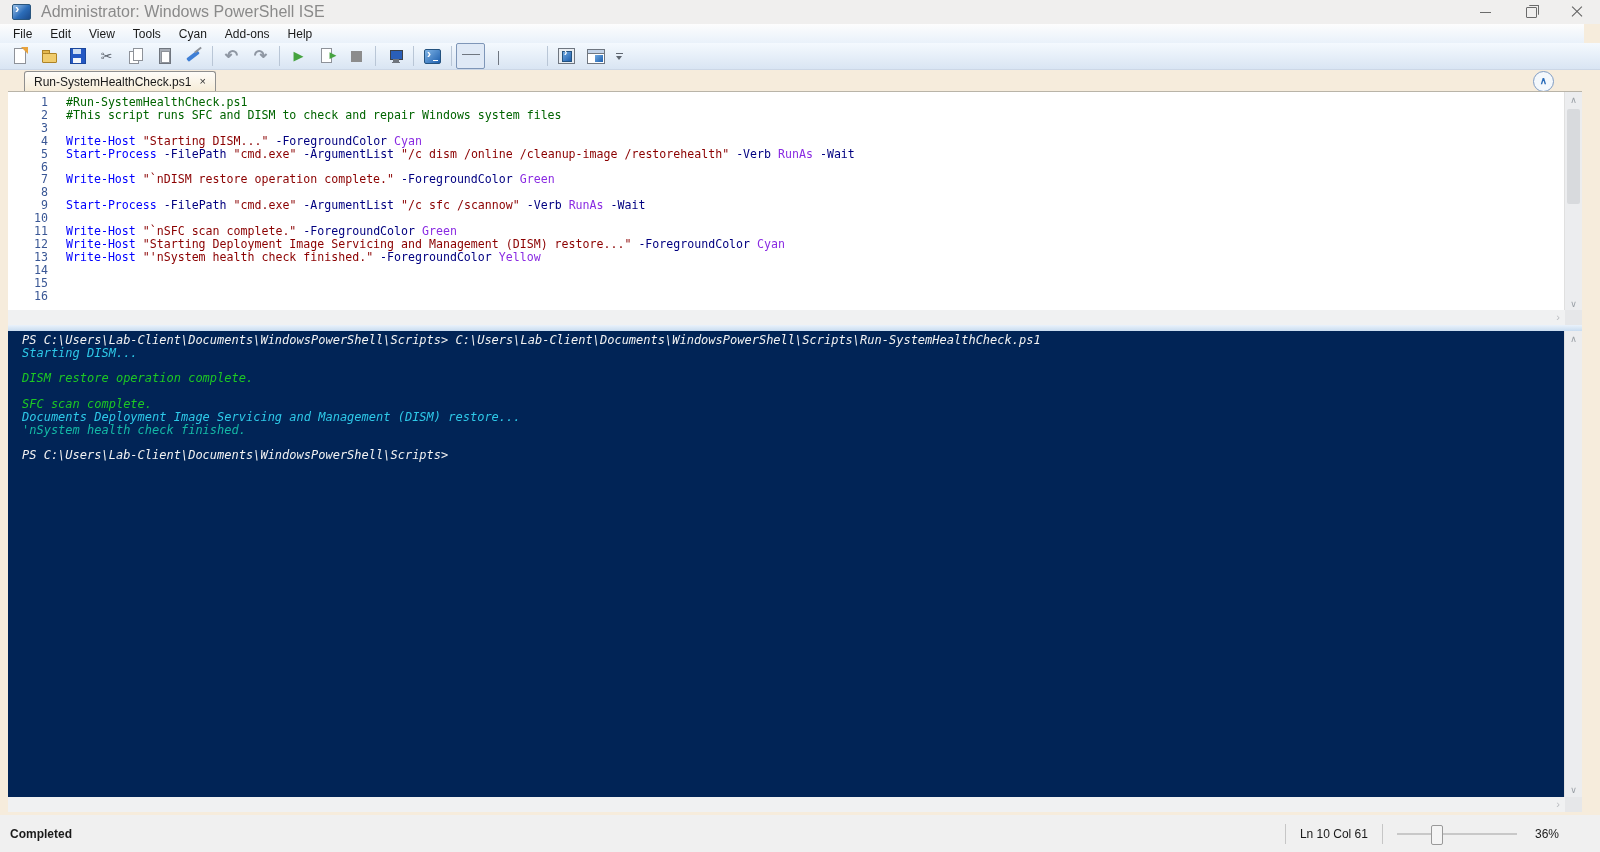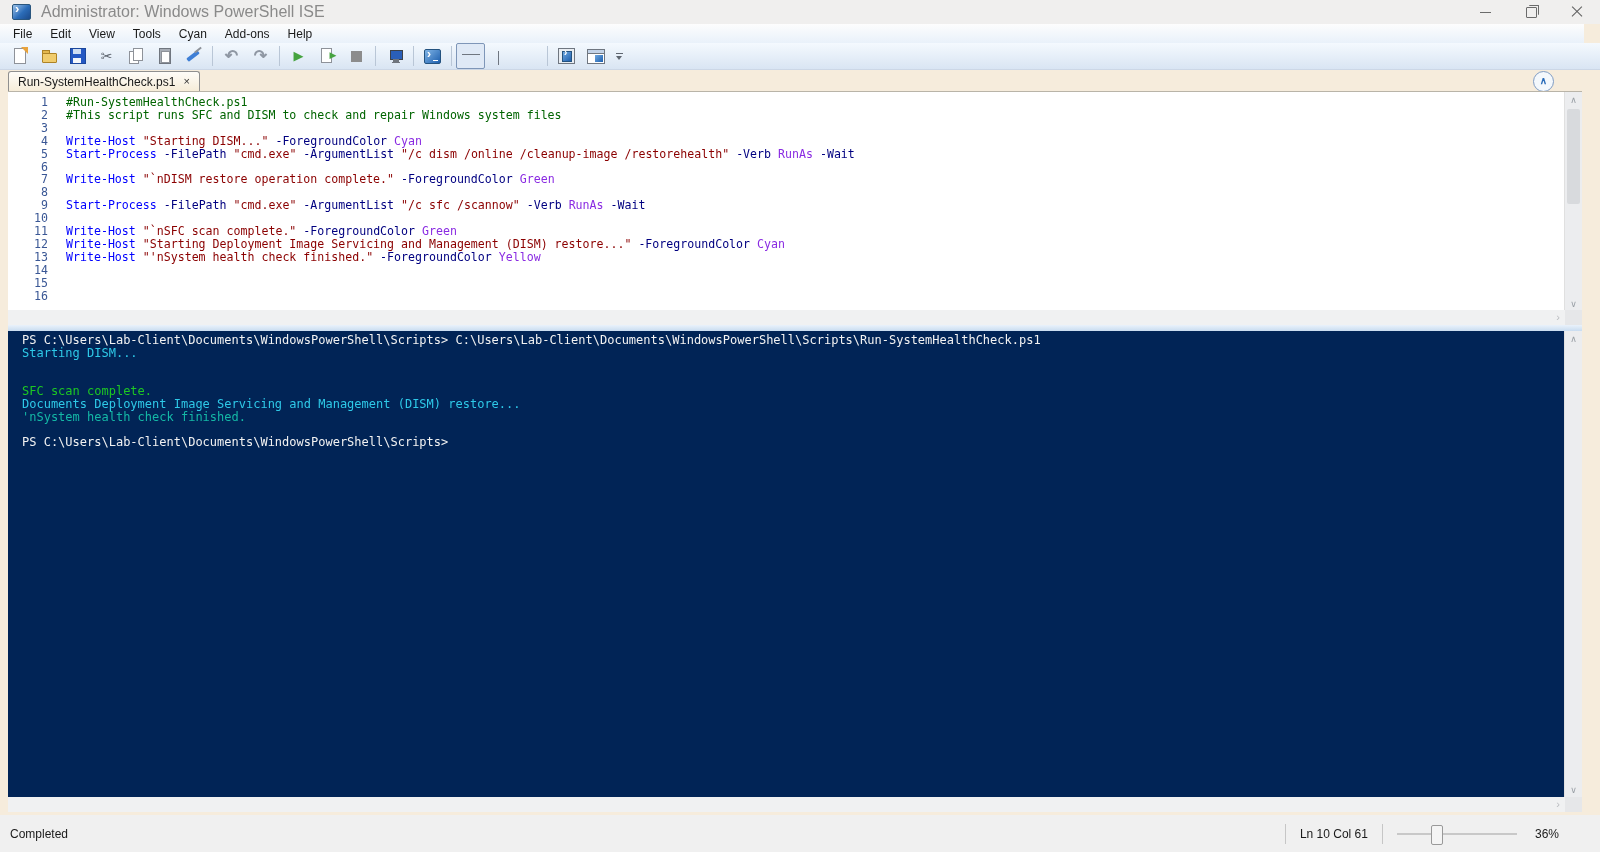--- a/index.html
+++ b/index.html
@@ -80,7 +80,7 @@
 
   
   .tabrow{position:absolute;top:71px;left:8px;width:1574px;height:20px;}
-  .doc-tab{position:absolute;left:0;top:0;height:19px;display:flex;align-items:center;
+  .doc-tab{position:absolute;left:16px;top:0;height:19px;display:flex;align-items:center;
            padding:0 9px;background:linear-gradient(#fefcf8,#f6ecd8);
            border:1px solid #8f8f8f;border-bottom:none;border-radius:3px 3px 0 0;}
   .doc-tab .label{font-size:12px;color:#1a1a1a;}

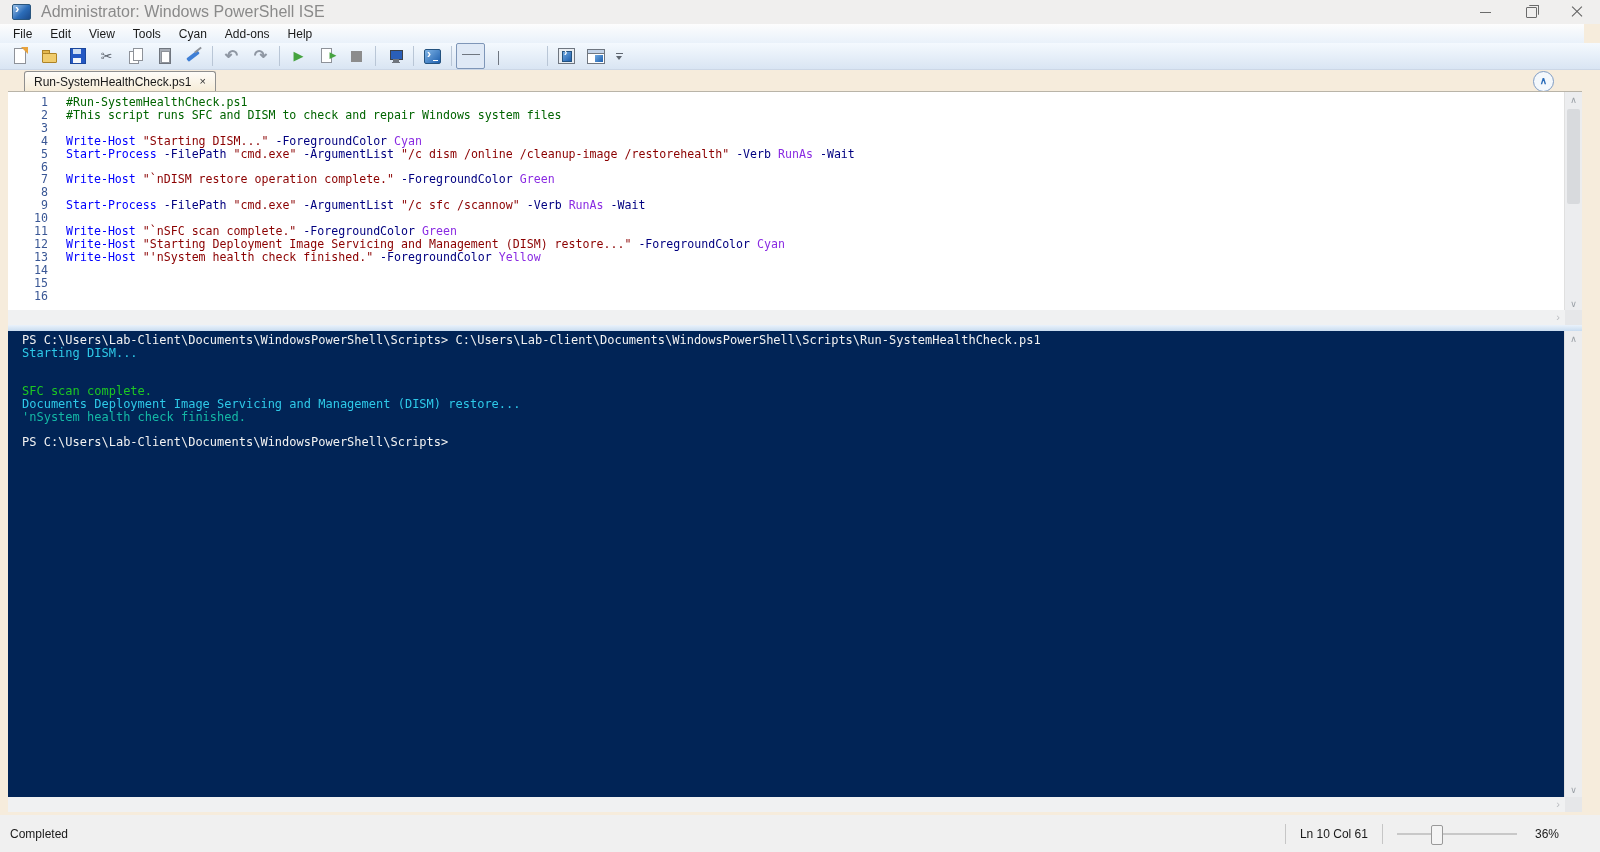--- a/index.html
+++ b/index.html
@@ -118,7 +118,7 @@
   
   .console{position:absolute;top:331px;left:8px;width:1574px;height:466px;display:flex;background:#012456;}
   .console-body{flex:1;padding:3px 16px 0 14px;overflow:hidden;
-            font-family:"DejaVu Sans Mono","Liberation Mono",monospace;font-size:12px;line-height:12.8px;}
+            font-family:"DejaVu Sans Mono","Liberation Mono",monospace;font-size:12px;line-height:12.8px;font-style:italic;}
   .console-line{white-space:pre;min-height:12.8px;}
   .c-plain{color:#f2f2f2;} .c-cyan{color:#2ec9e8;} .c-green{color:#1dc823;}
   .c-yellow{color:#14b8a6;} .c-blank{color:transparent;}

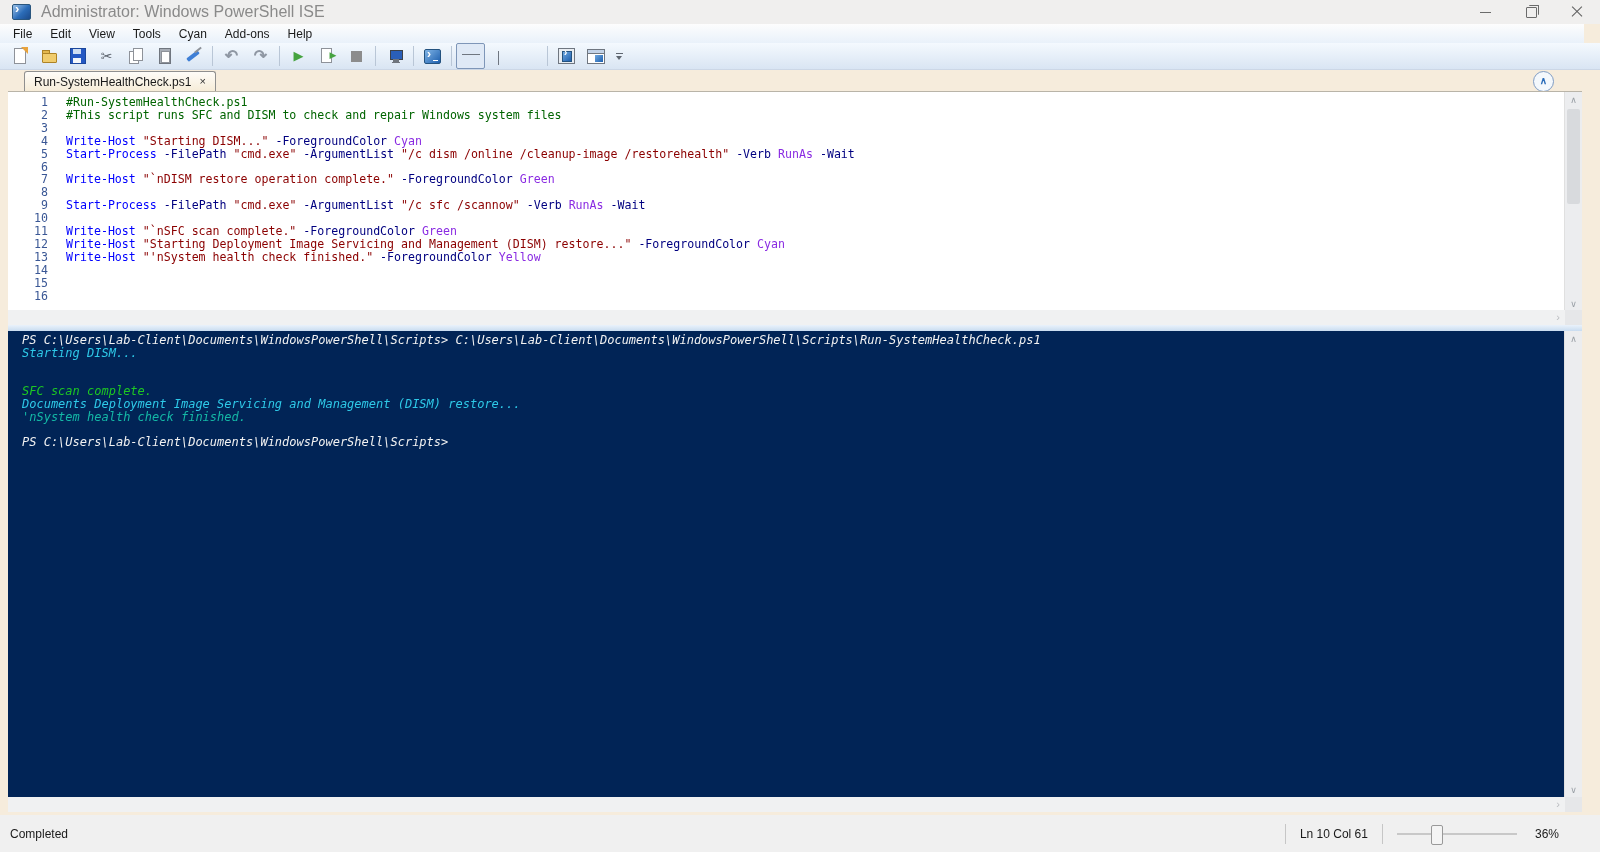--- a/index.html
+++ b/index.html
@@ -288,6 +288,7 @@
         <div class="console-line c-plain">PS C:\Users\Lab-Client\Documents\WindowsPowerShell\Scripts&gt; C:\Users\Lab-Client\Documents\WindowsPowerShell\Scripts\Run-SystemHealthCheck.ps1</div>
         <div class="console-line c-cyan">Starting DISM...</div>
         <div class="console-line c-blank"> </div>
+        <div class="console-line c-green">DISM restore operation complete.</div>
         <div class="console-line c-blank"> </div>
         <div class="console-line c-green">SFC scan complete.</div>
         <div class="console-line c-cyan">Documents Deployment Image Servicing and Management (DISM) restore...</div>

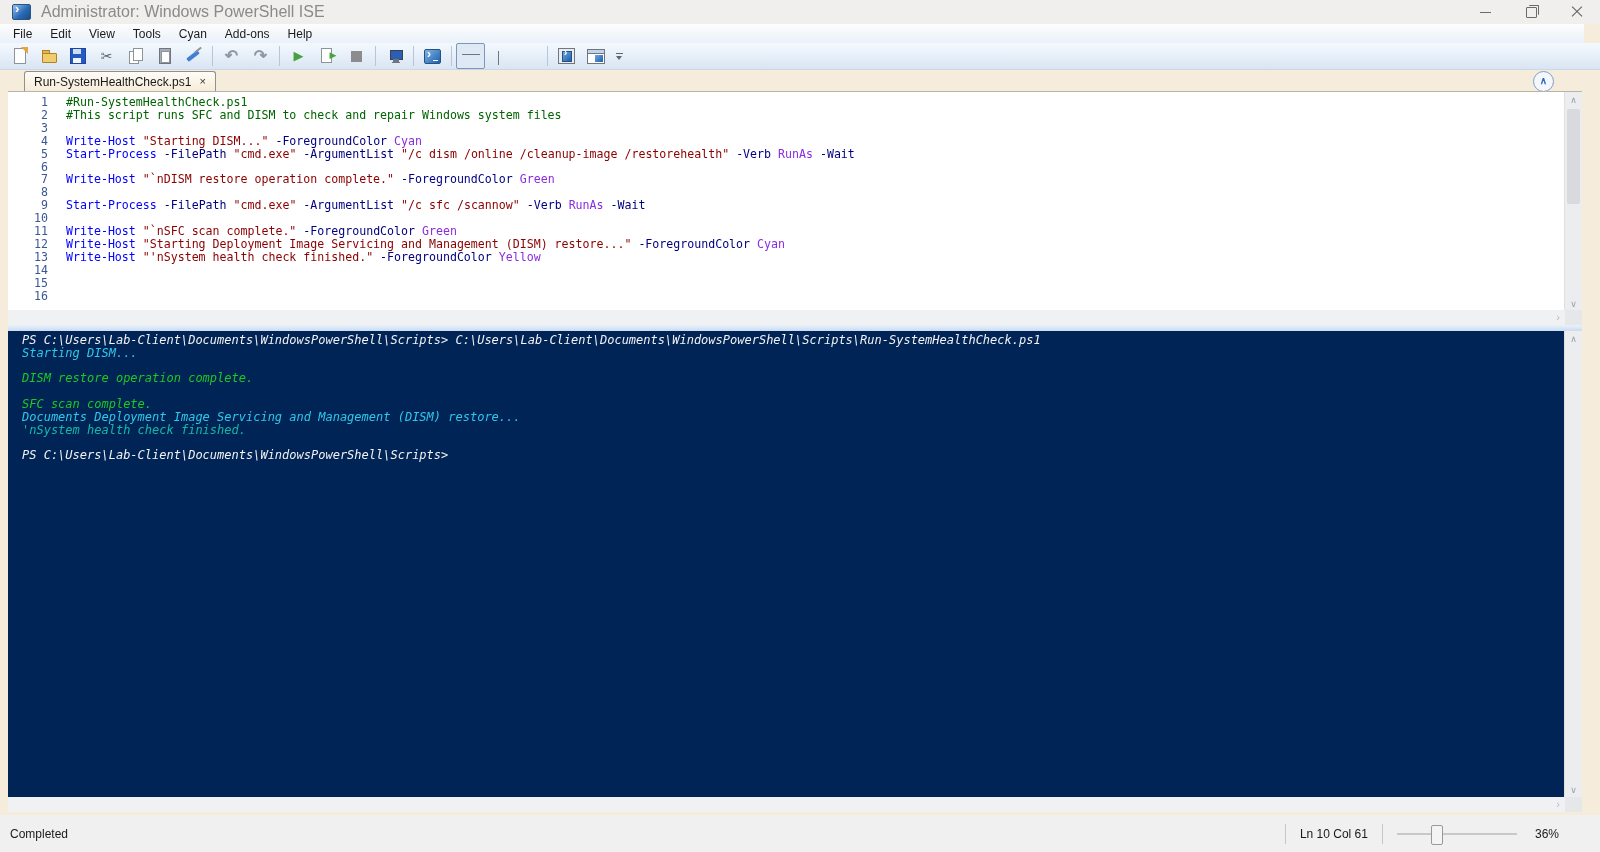--- a/index.html
+++ b/index.html
@@ -129,7 +129,7 @@
   
   .statusbar{position:absolute;top:815px;left:0;width:1600px;height:37px;background:#f0f0f0;
              display:flex;align-items:center;font-size:12px;color:#1a1a1a;}
-  .status-left{margin-left:10px;}
+  .status-left{margin-left:10px;font-weight:bold;}
   .status-right{margin-left:auto;display:flex;align-items:center;margin-right:41px;}
   .sb-sep{width:1px;height:20px;background:#c6c6c6;margin:0 14px;}
   .zoom-slider{width:120px;height:18px;position:relative;margin-right:18px;}

